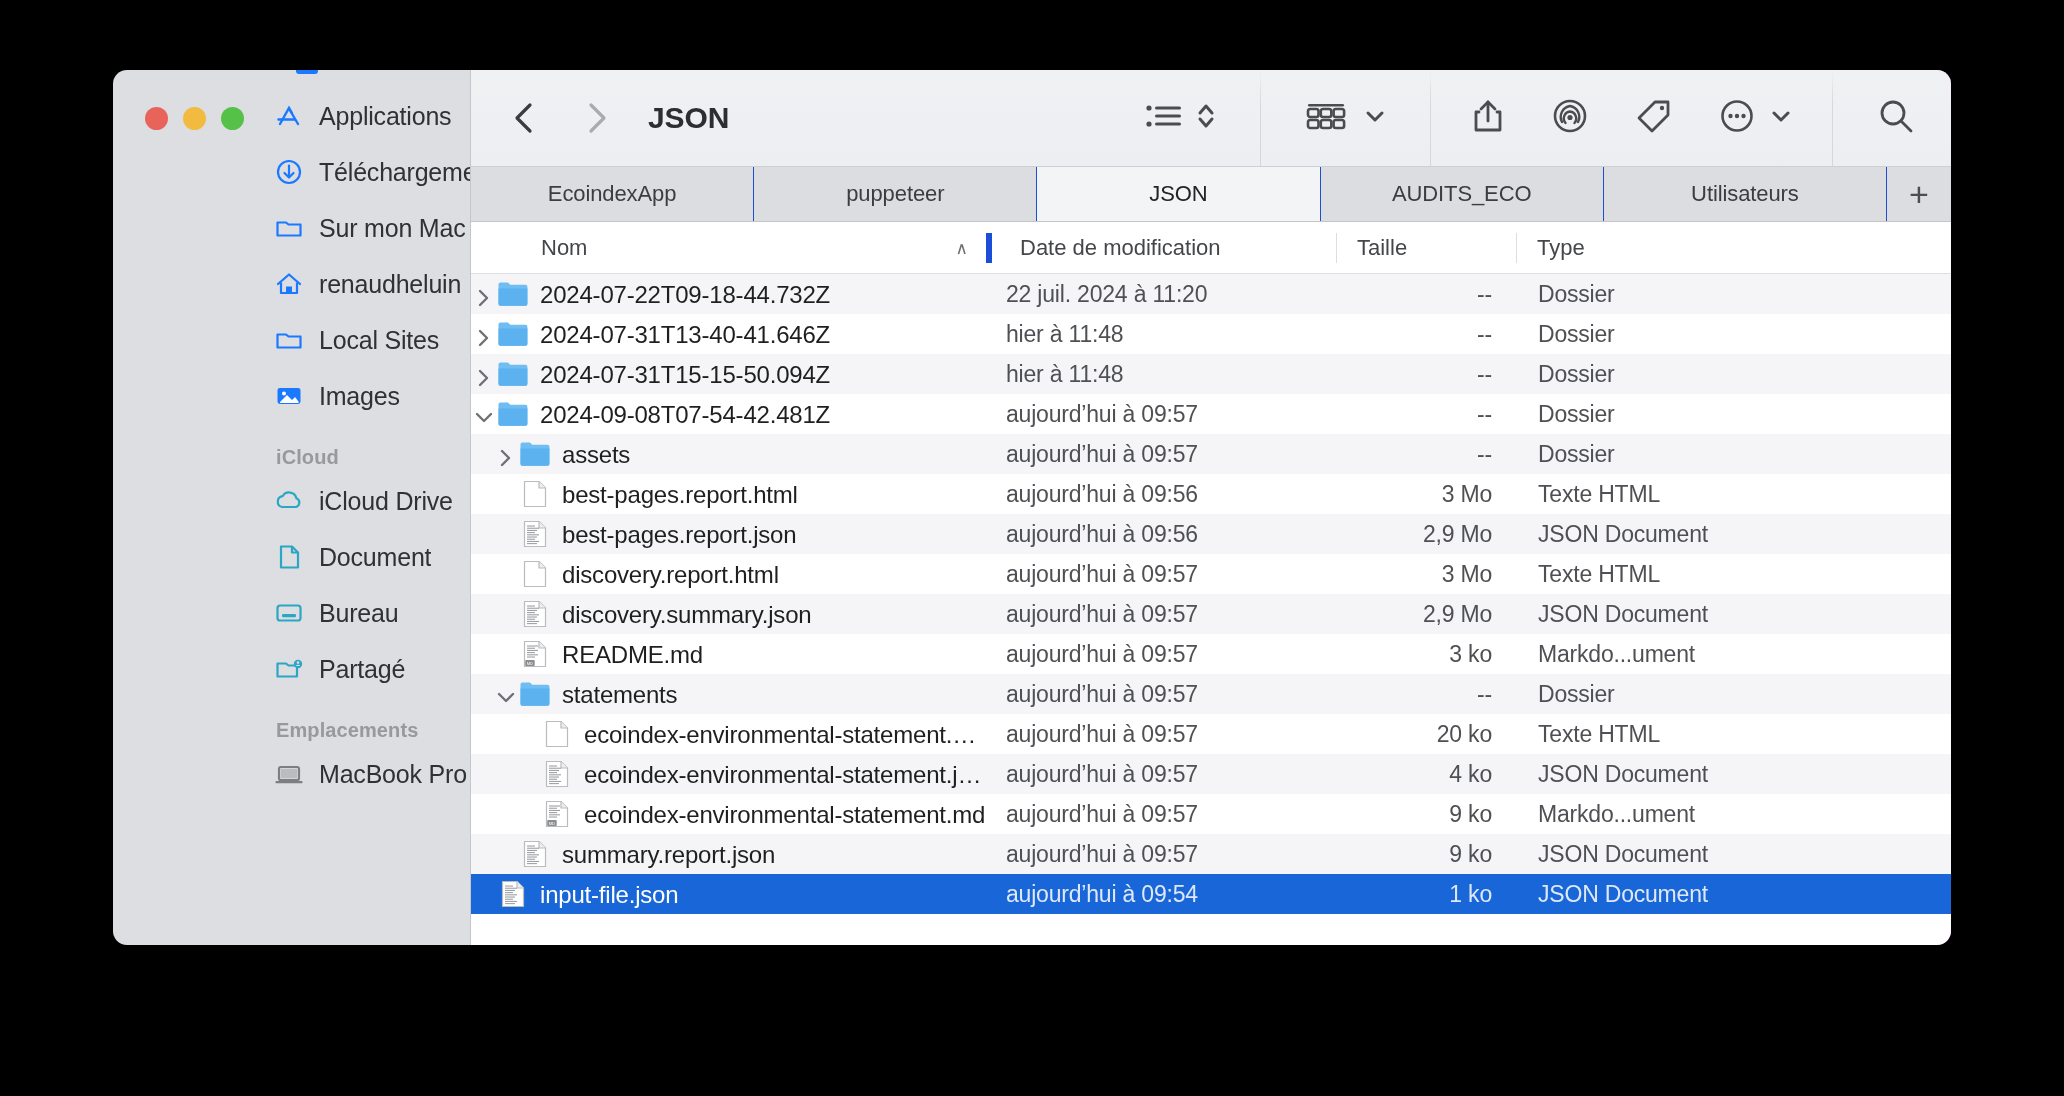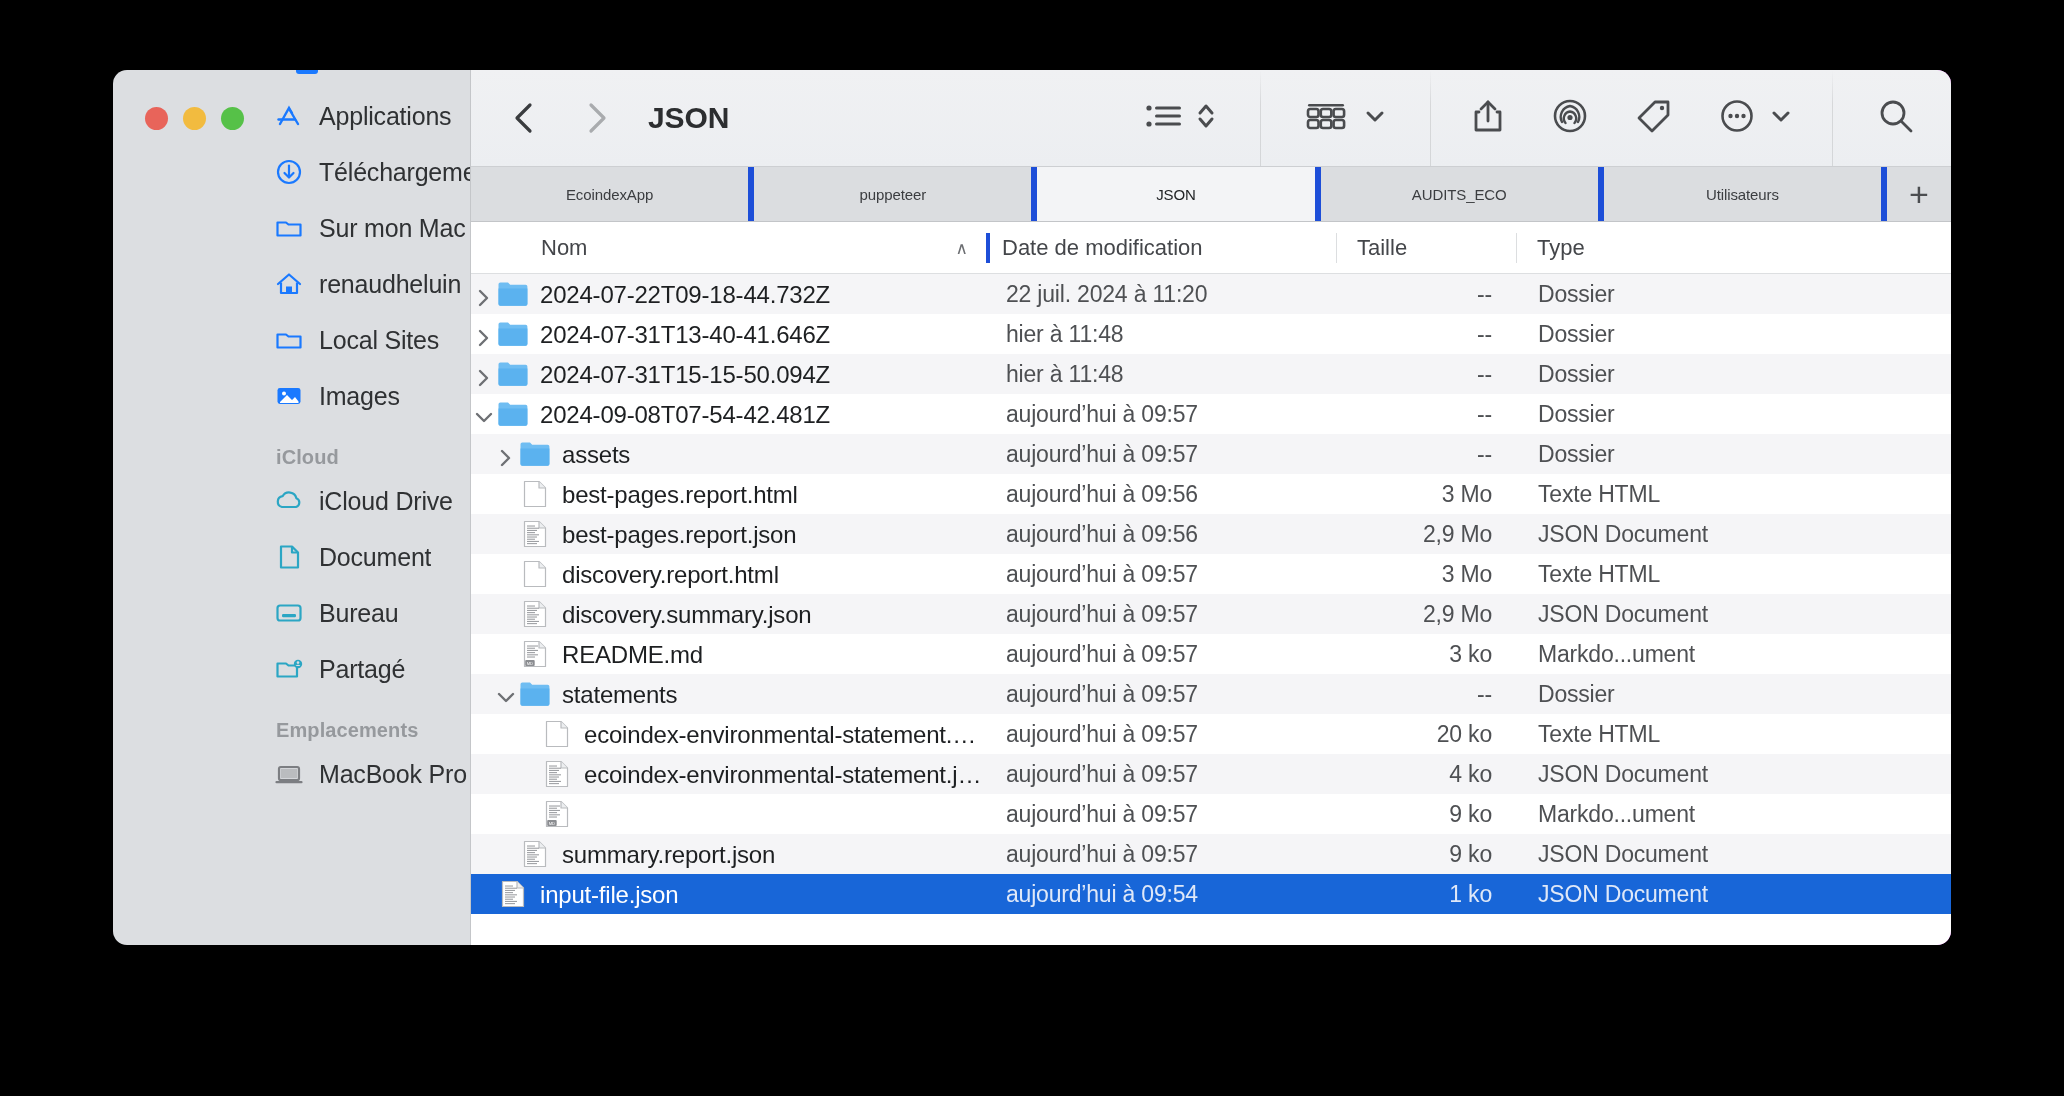--- a/index.html
+++ b/index.html
@@ -130,9 +130,9 @@
   .tab {
     flex: 1;
     display: flex; align-items: center; justify-content: center;
-    font-size: 15px;
+    font-size: 22px;
     color: #3b3d40;
-    border-right: 6px solid #1d4ed8;
+    border-right: 1px solid #1d4ed8;
     background: #dbdde0;
     letter-spacing: -0.1px;
   }

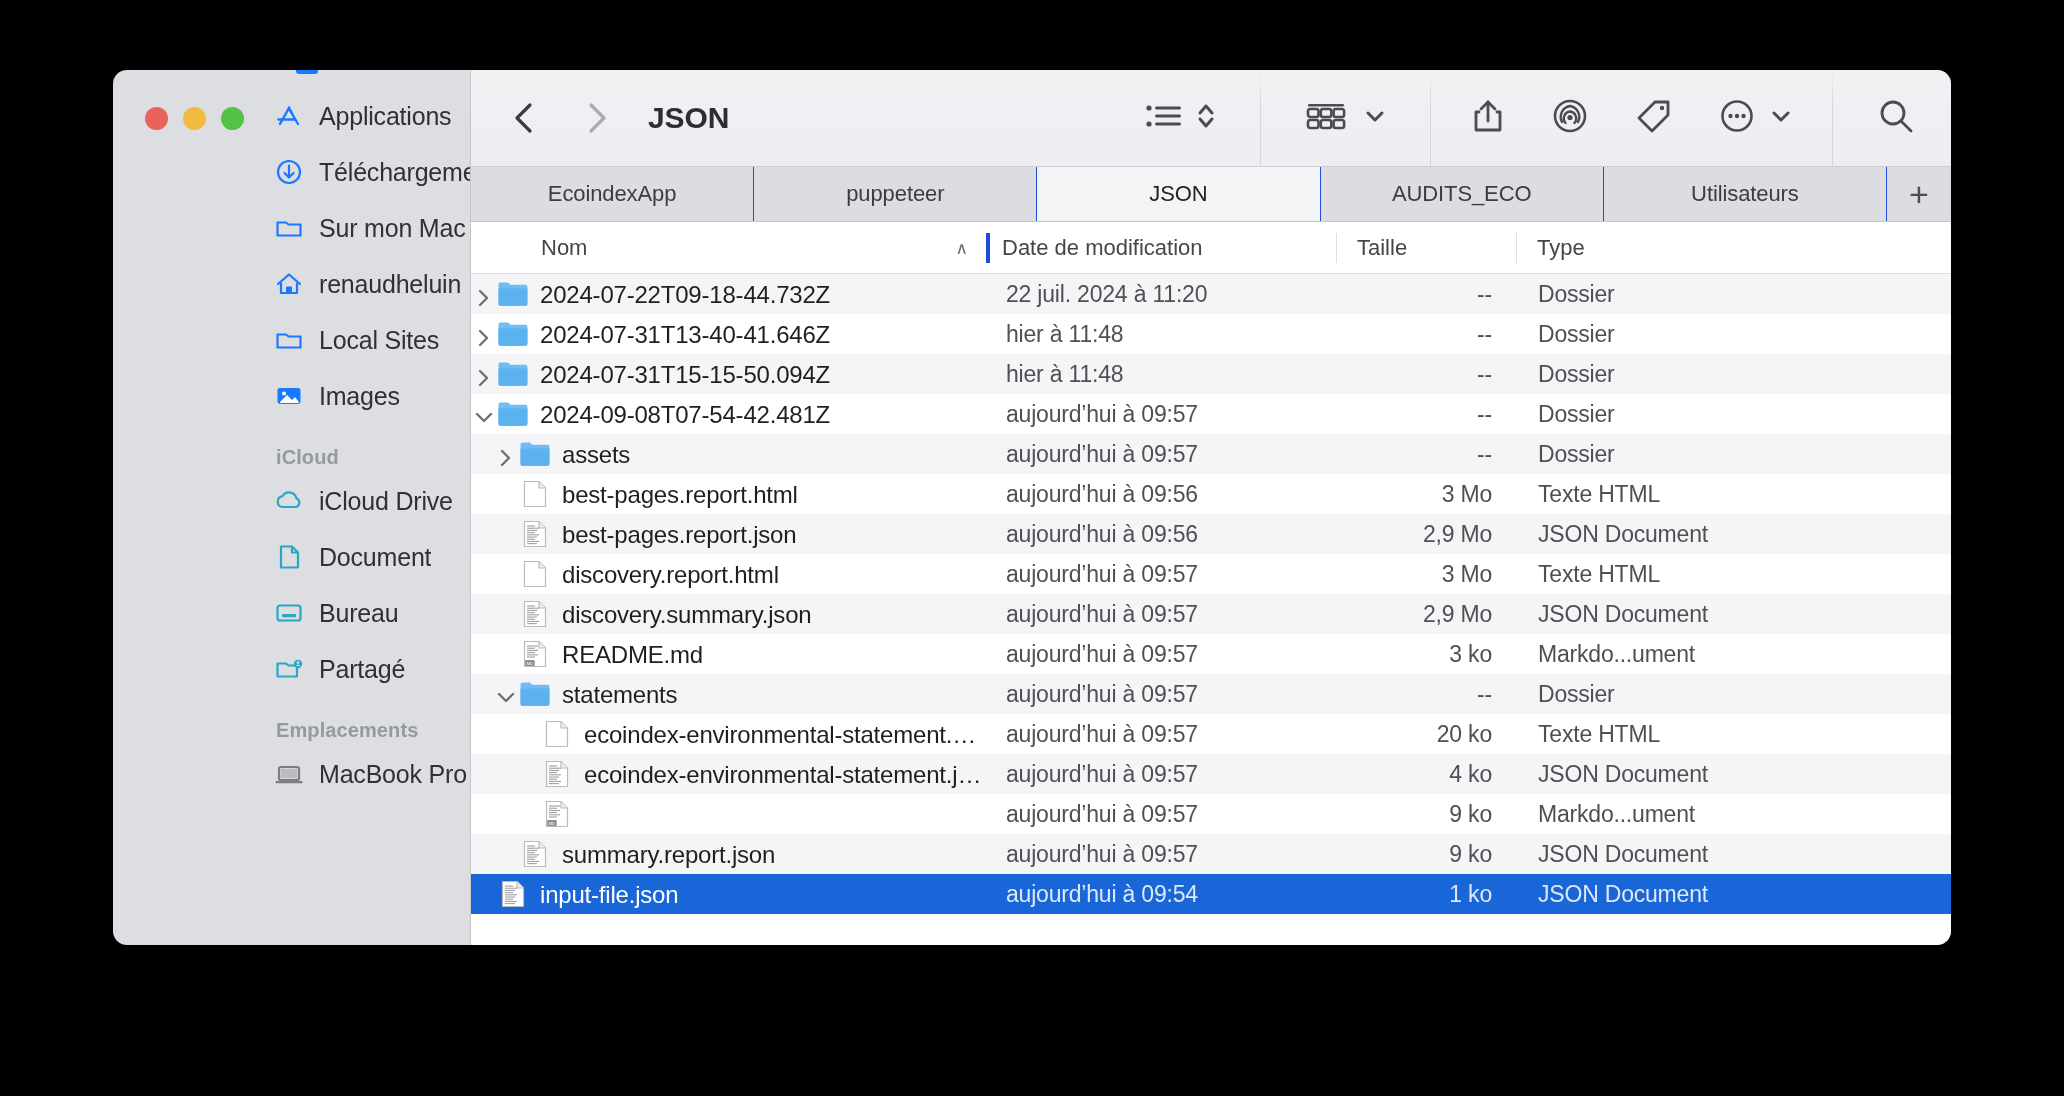--- a/index.html
+++ b/index.html
@@ -158,7 +158,7 @@
     color: #44464a;
   }
   .col-nom   { width: 515px; padding-left: 70px; position: relative; display:flex; align-items:center; }
-  .col-date  { width: 350px; padding-left: 12px; border-left: 4px solid #1d4ed8; height: 30px; display:flex; align-items:center; }
+  .col-date  { width: 350px; padding-left: 28px; border-left: 6px solid #1d4ed8; height: 30px; display:flex; align-items:center; }
   .col-size  { width: 180px; padding-left: 20px; border-left: 1px solid #dcdee0; height: 30px; display:flex; align-items:center; }
   .col-type  { flex: 1;      padding-left: 20px; border-left: 1px solid #dcdee0; height: 30px; display:flex; align-items:center; }
   .sort-arrow {

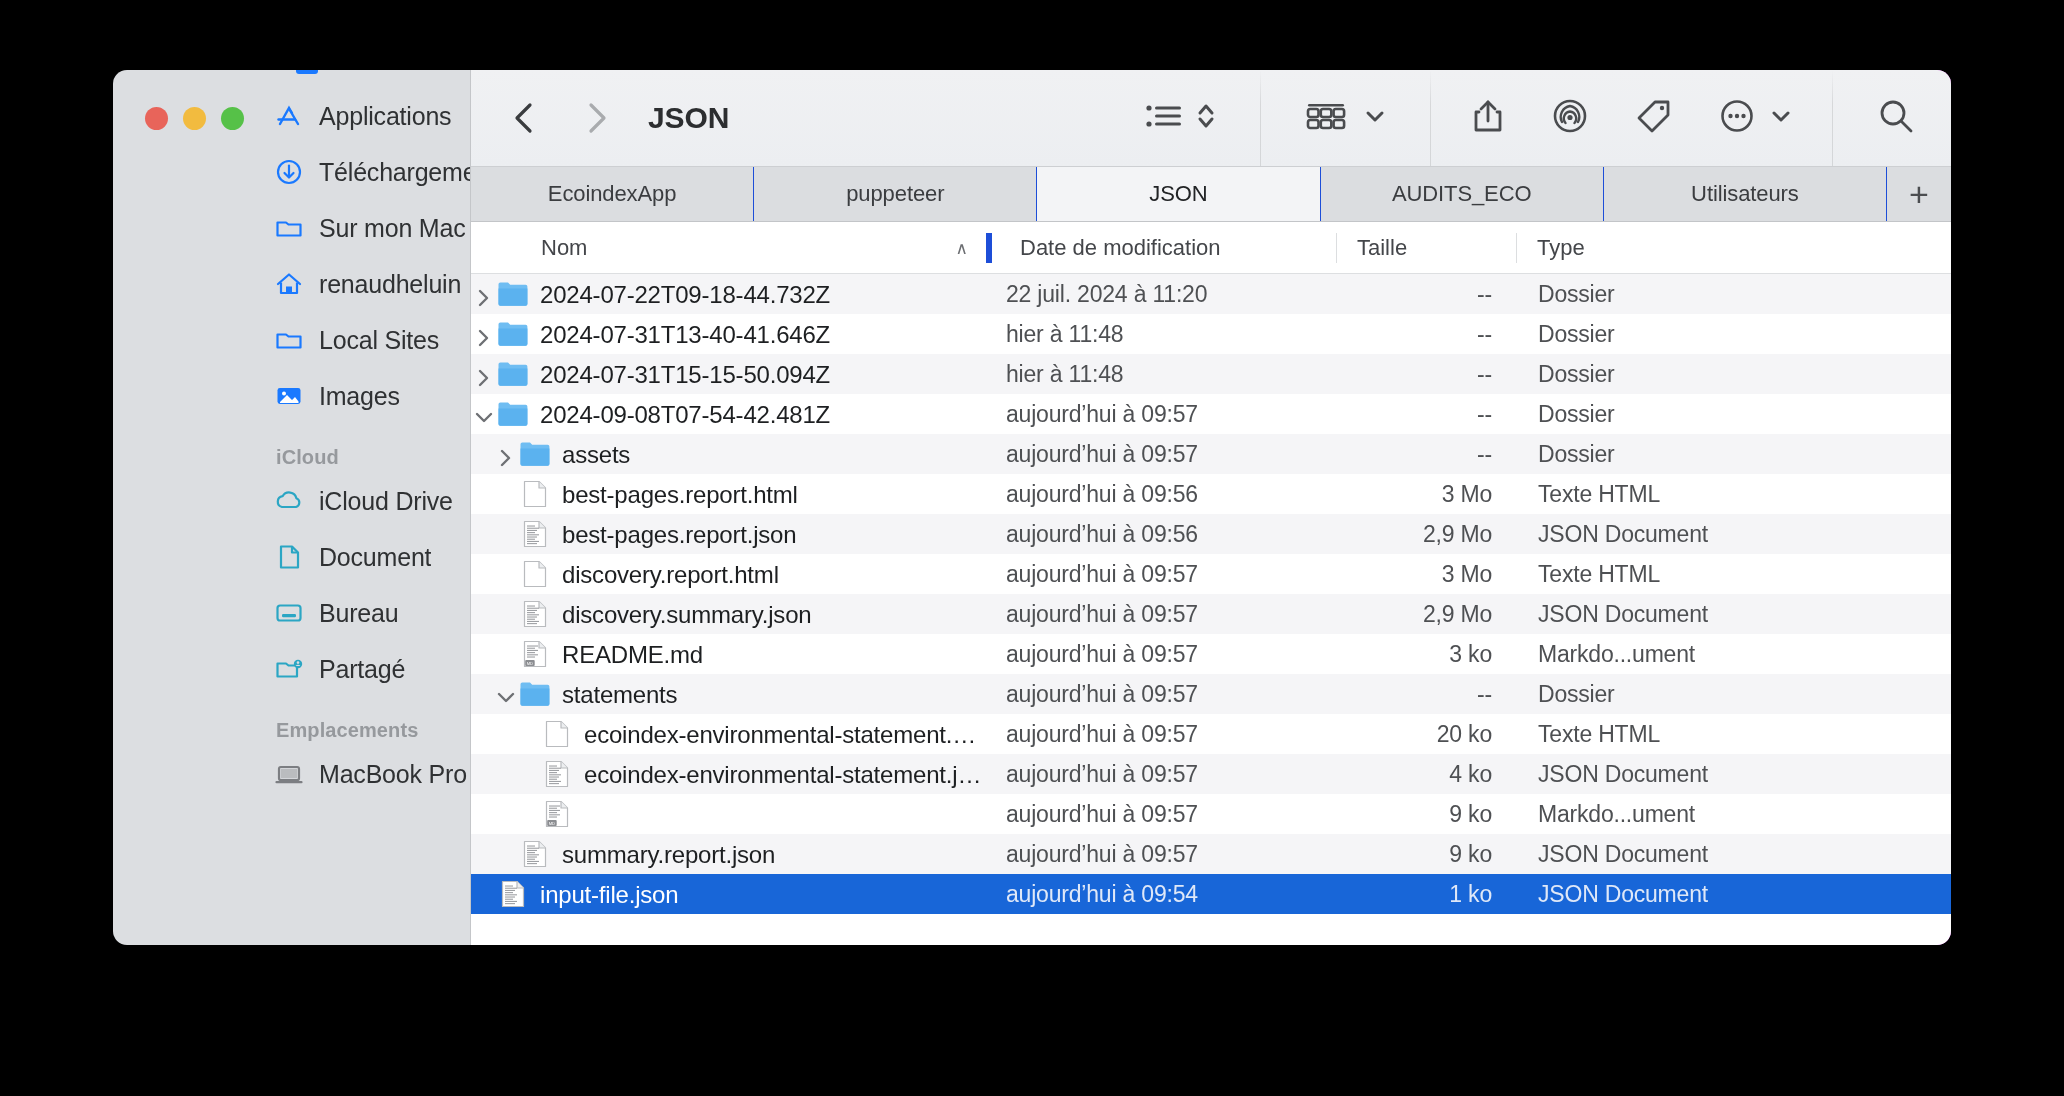--- a/index.html
+++ b/index.html
@@ -741,6 +741,7 @@
                 <text x="10.9" y="25.6" font-size="4.1" fill="#ffffff" text-anchor="middle" font-family="Liberation Sans">MD</text>
               </svg>
             </span>
+            <span class="fname">ecoindex-environmental-statement.md</span>
           </div>
           <div class="cell-date meta">aujourd’hui à 09:57</div>
           <div class="cell-size meta">9 ko</div>

